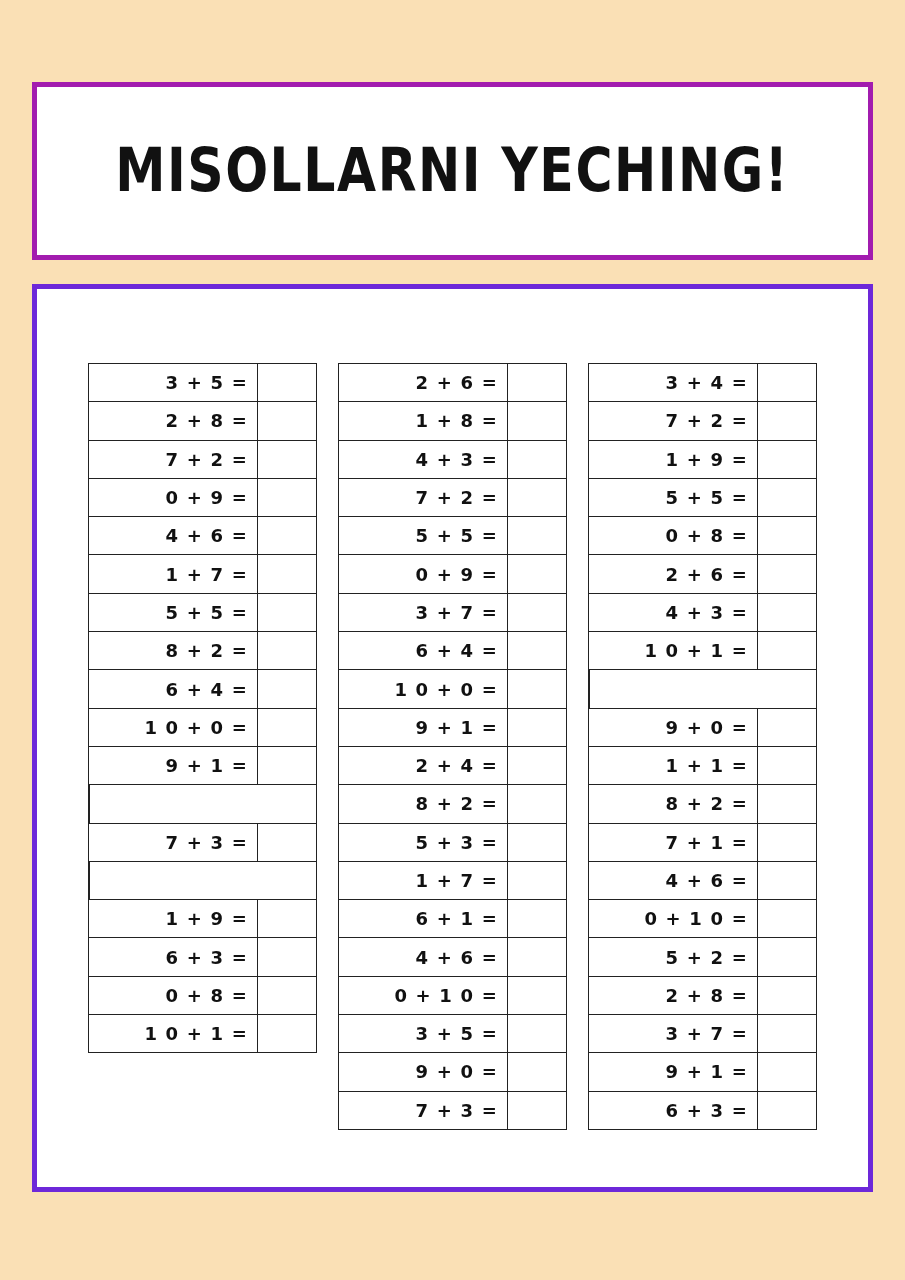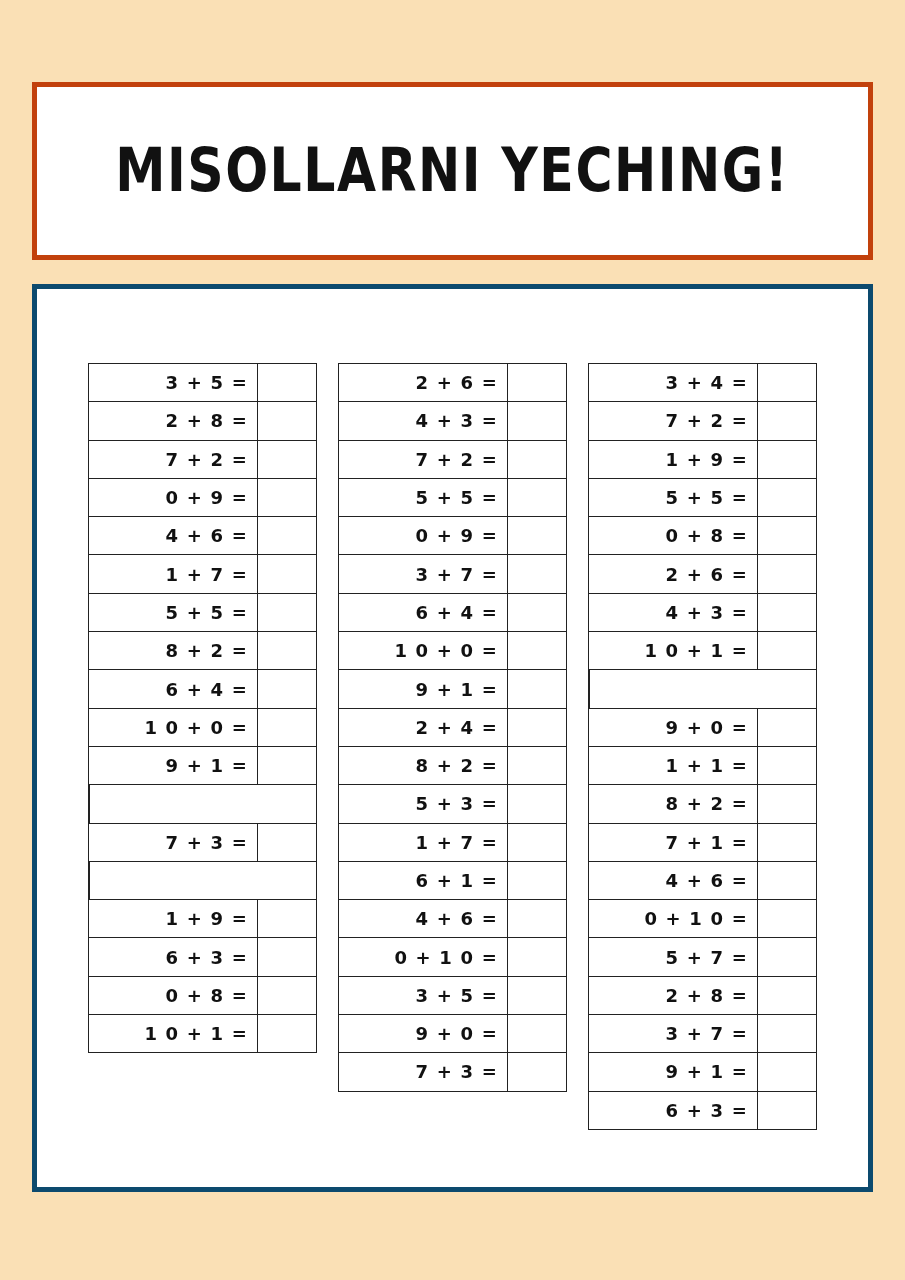--- a/index.html
+++ b/index.html
@@ -26,7 +26,7 @@
     width: 841px;
     height: 178px;
     background: #ffffff;
-    border: 5px solid #c2410c;
+    border: 5px solid #a21caf;
     box-sizing: border-box;
     display: flex;
     align-items: center;

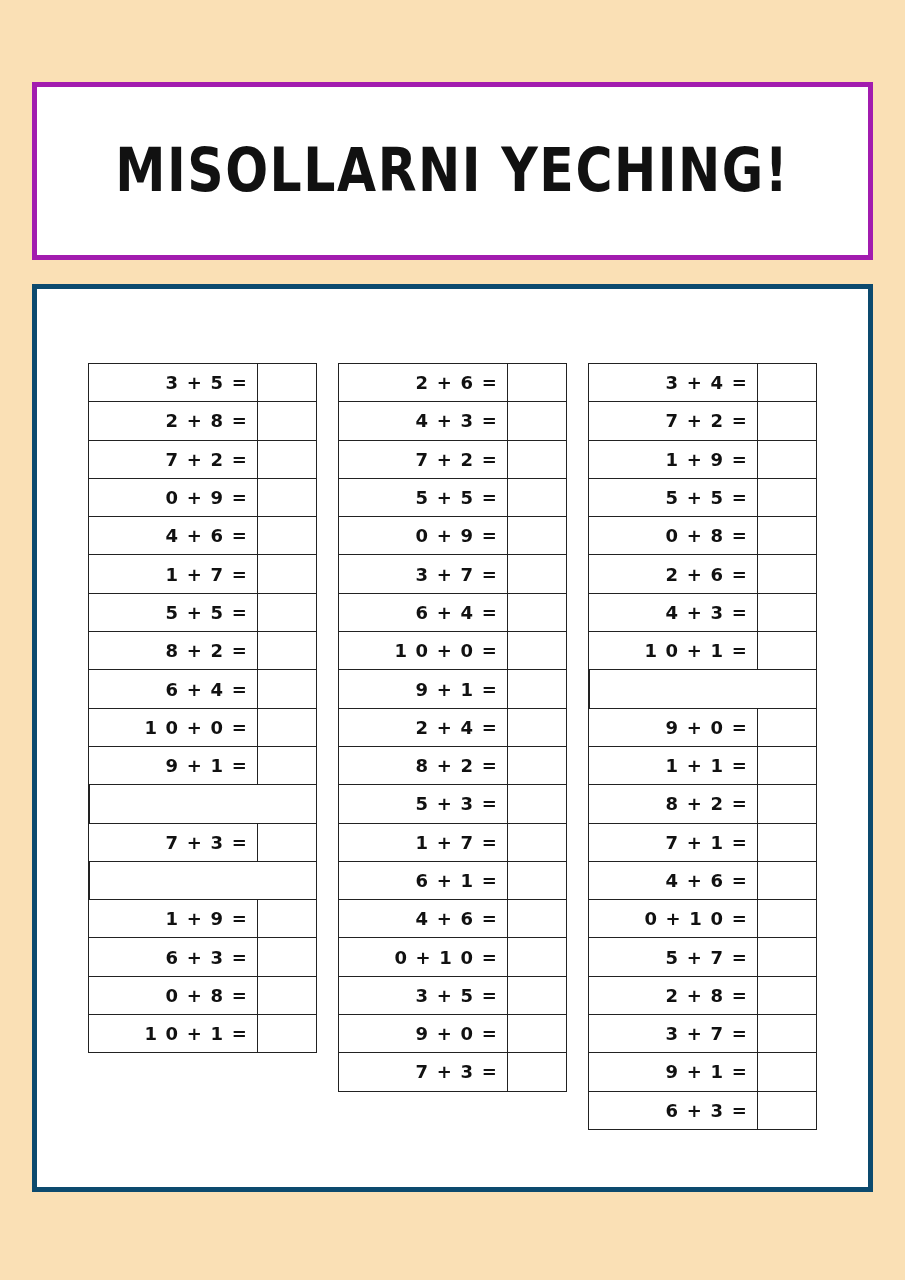--- a/index.html
+++ b/index.html
@@ -51,7 +51,7 @@
     width: 841px;
     height: 908px;
     background: #ffffff;
-    border: 5px solid #0c4a6e;
+    border: 5px solid #6d28d9;
     box-sizing: border-box;
   }
   .columns {

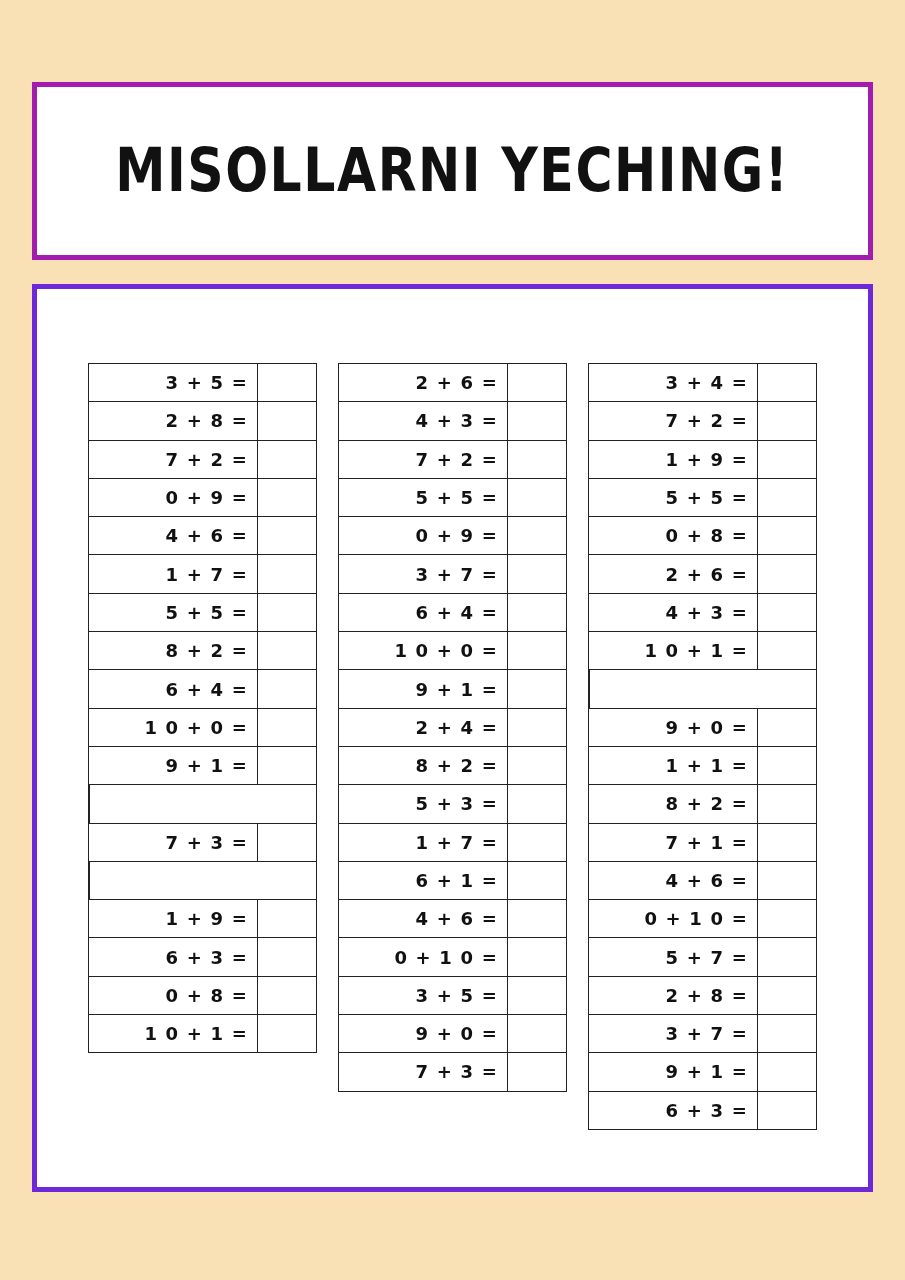--- a/index.html
+++ b/index.html
@@ -190,6 +190,10 @@
             <div class="answer"></div>
           </div>
           <div class="row">
+            <div class="expr">1 + 8 =</div>
+            <div class="answer"></div>
+          </div>
+          <div class="row">
             <div class="expr">4 + 3 =</div>
             <div class="answer"></div>
           </div>

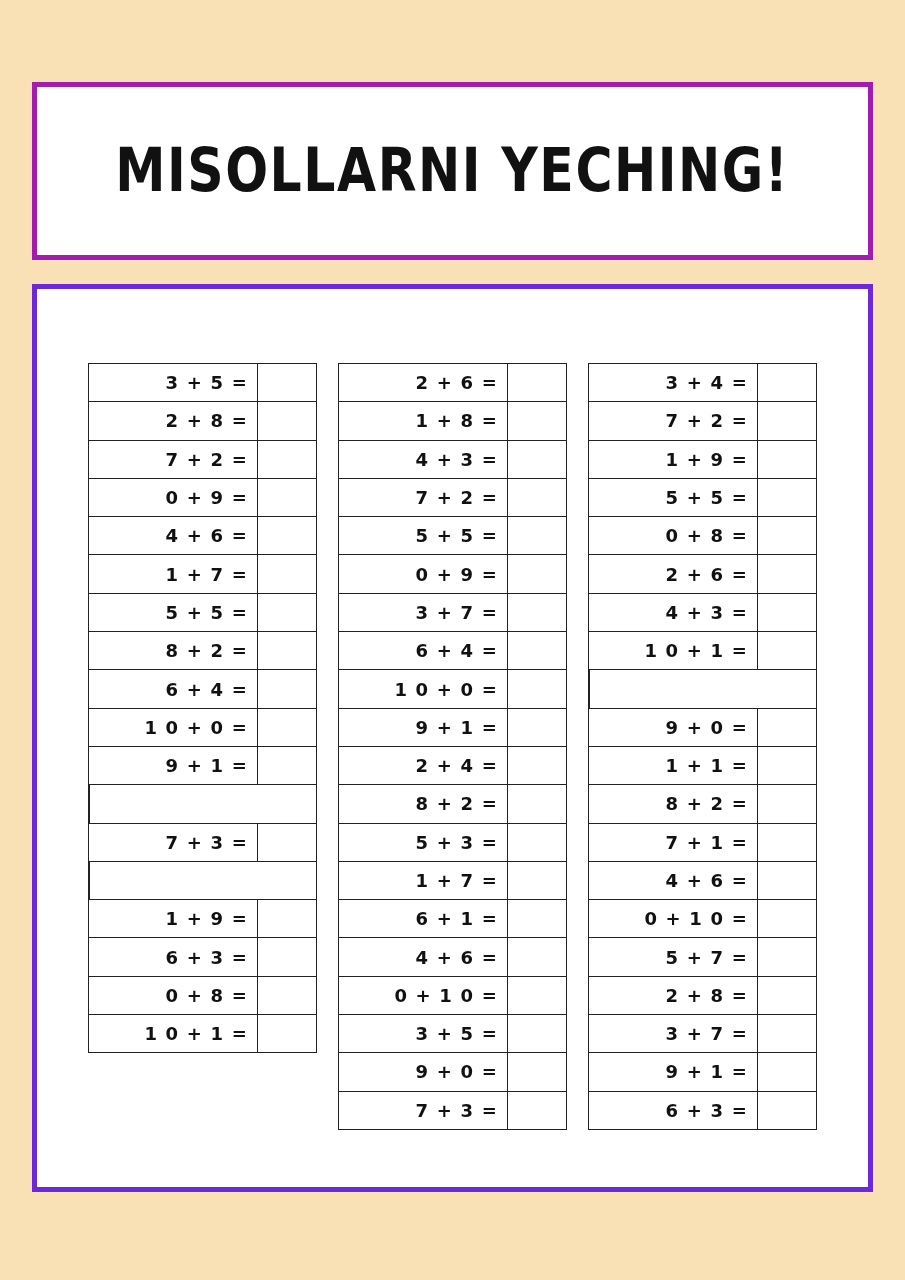--- a/index.html
+++ b/index.html
@@ -327,7 +327,7 @@
             <div class="answer"></div>
           </div>
           <div class="row">
-            <div class="expr">5 + 7 =</div>
+            <div class="expr">5 + 2 =</div>
             <div class="answer"></div>
           </div>
           <div class="row">

